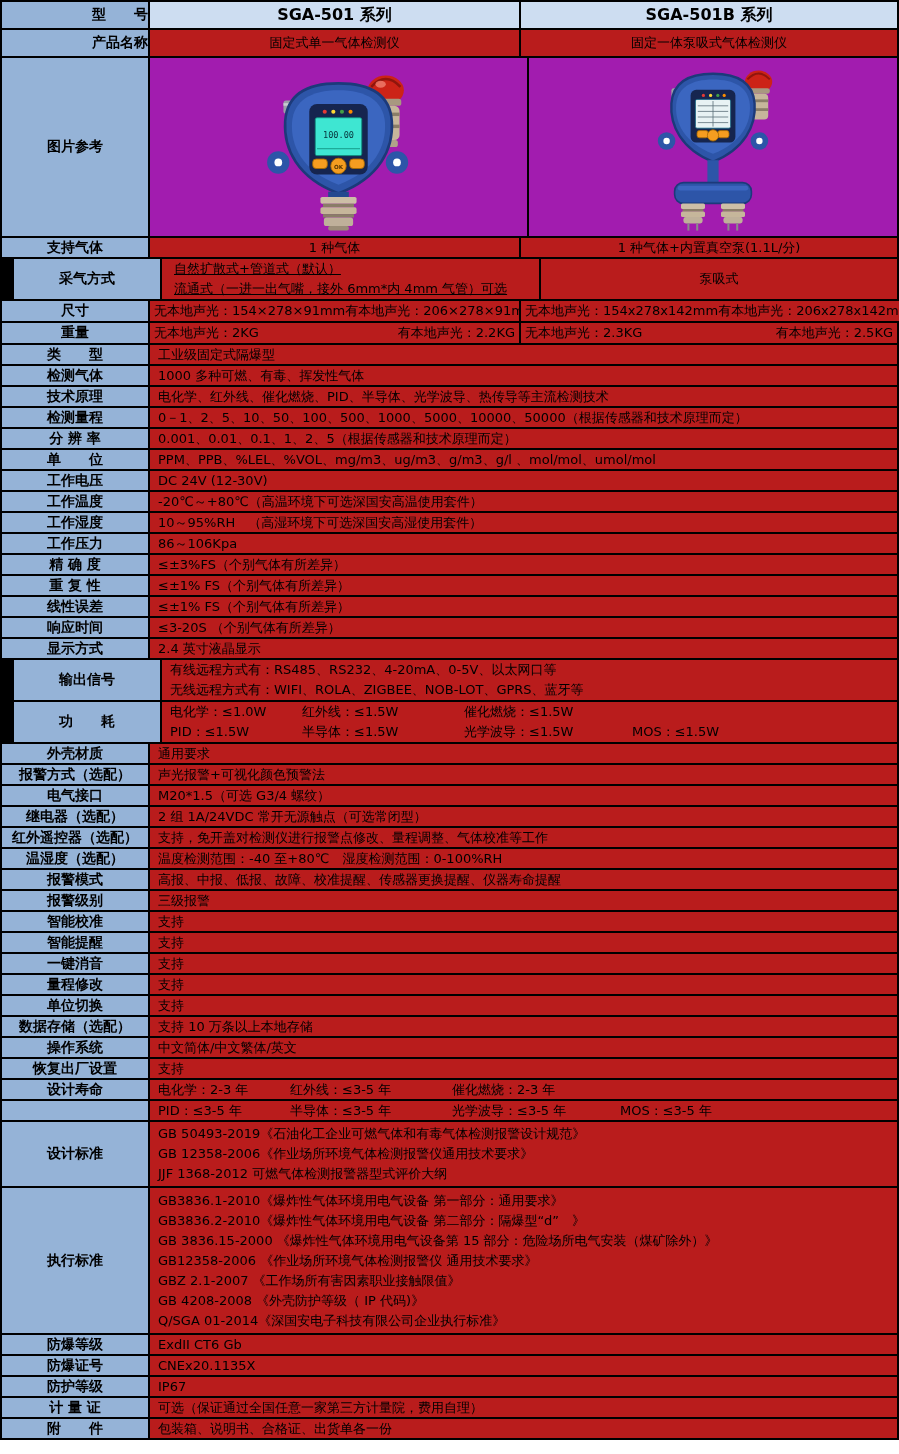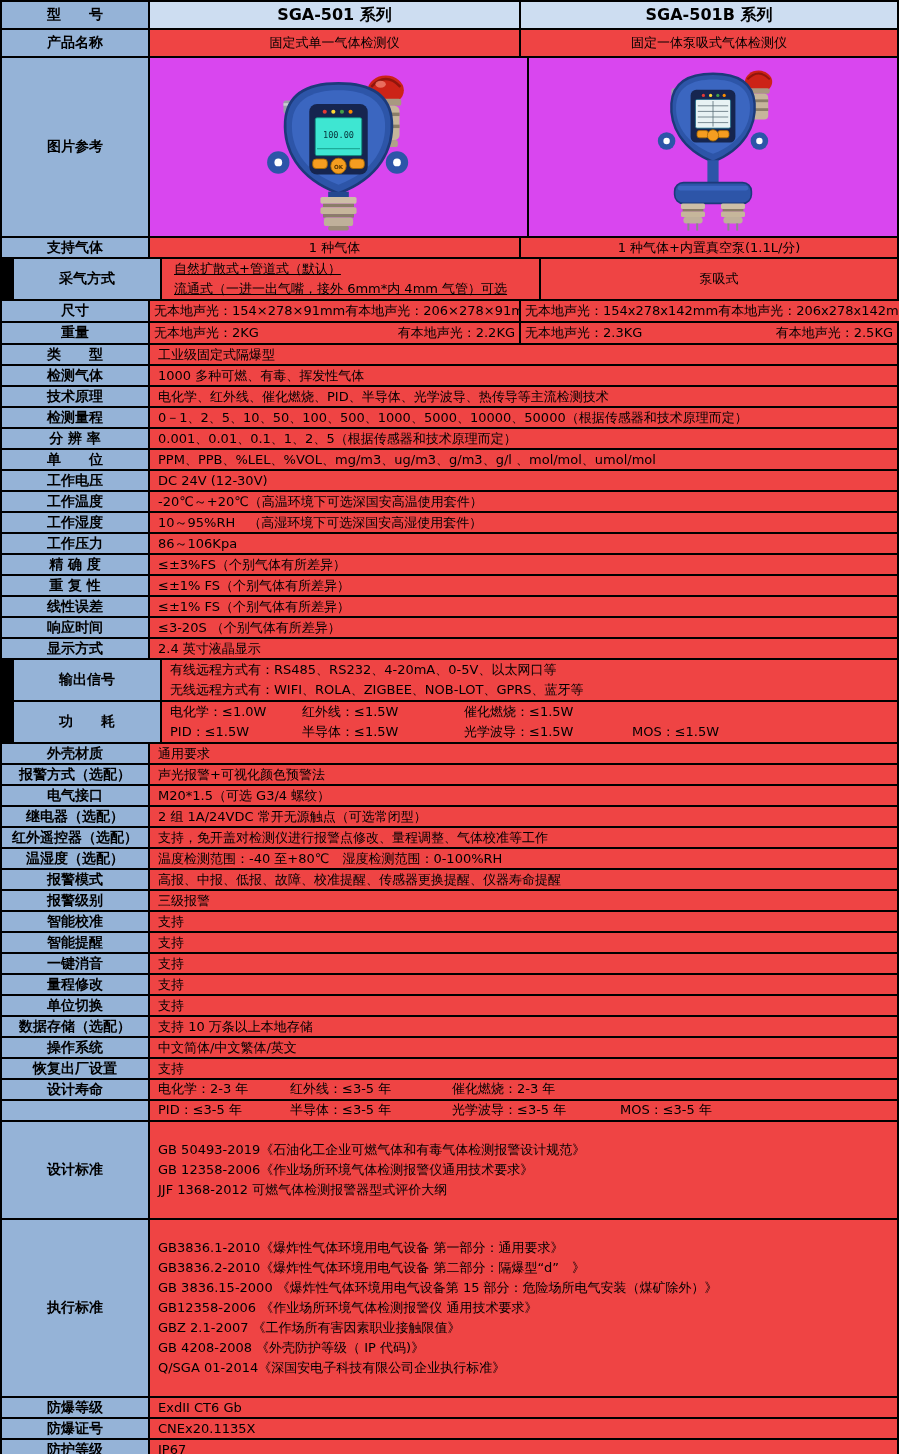--- a/index.html
+++ b/index.html
@@ -24,7 +24,7 @@
   .col-r{flex:1;}
   .hdr1{background:#CDDDF1;}
   .bold{font-weight:bold;font-size:16px;}
-  .h26{min-height:26px;}
+  .h26{min-height:26px;justify-content:flex-end;}
   .h20{min-height:20px;}
   .h40{min-height:40px;margin-left:12px;}
   .img-cell{background:#d946ef;justify-content:center;align-items:center;display:flex;}

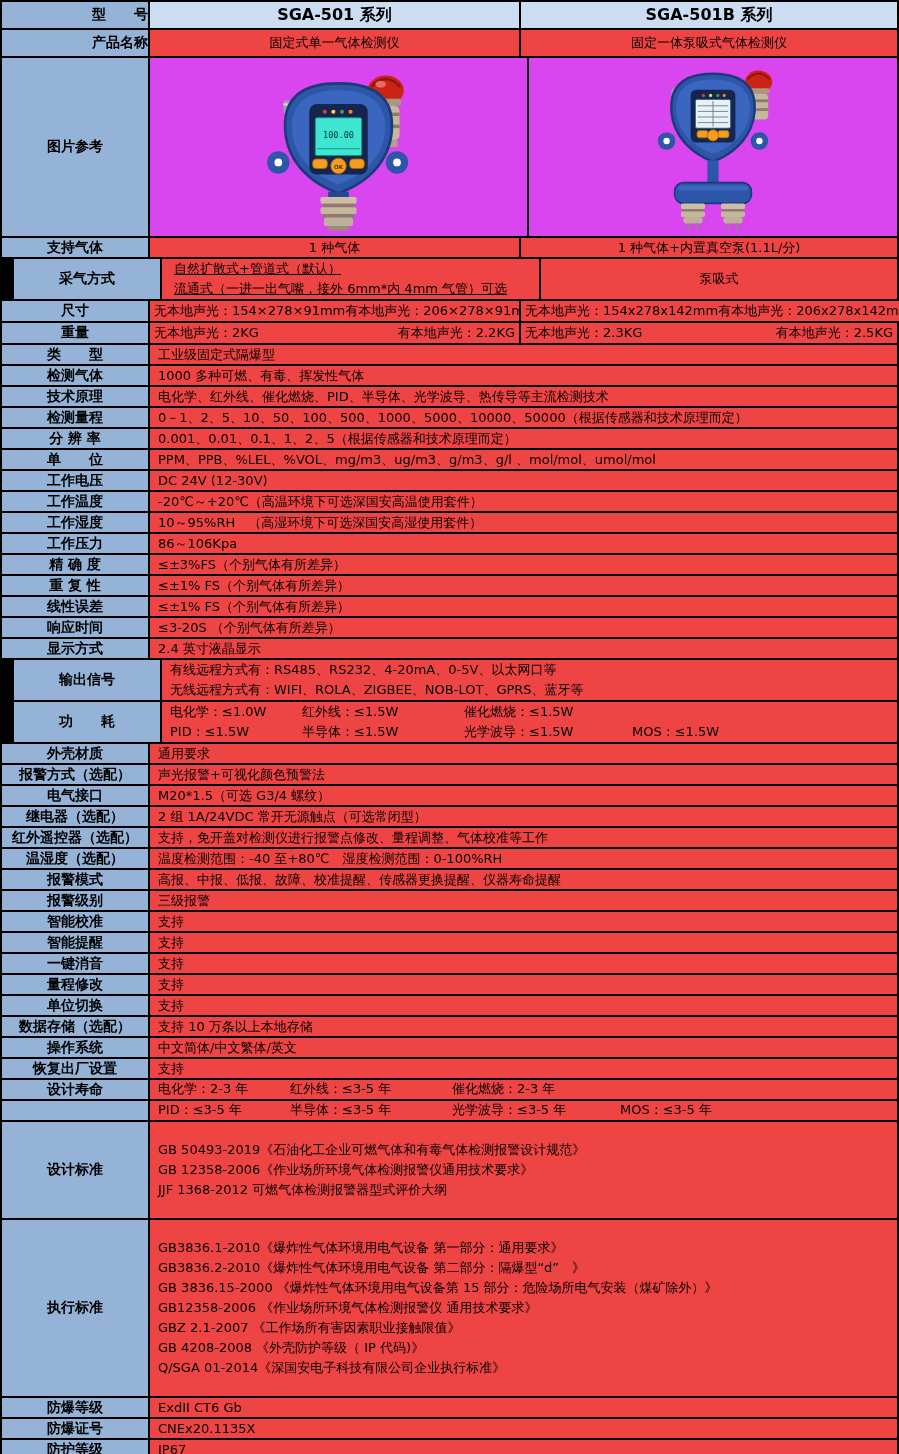--- a/index.html
+++ b/index.html
@@ -16,7 +16,7 @@
     font-size:14px;font-weight:bold;white-space:nowrap;
   }
   .val{
-    flex:1;background:#ef4444;display:flex;align-items:center;
+    flex:1;background:#b91c1c;display:flex;align-items:center;
     padding:0 8px;font-size:13px;min-height:19px;
   }
   .center{justify-content:center;padding:0 4px;text-align:center;}

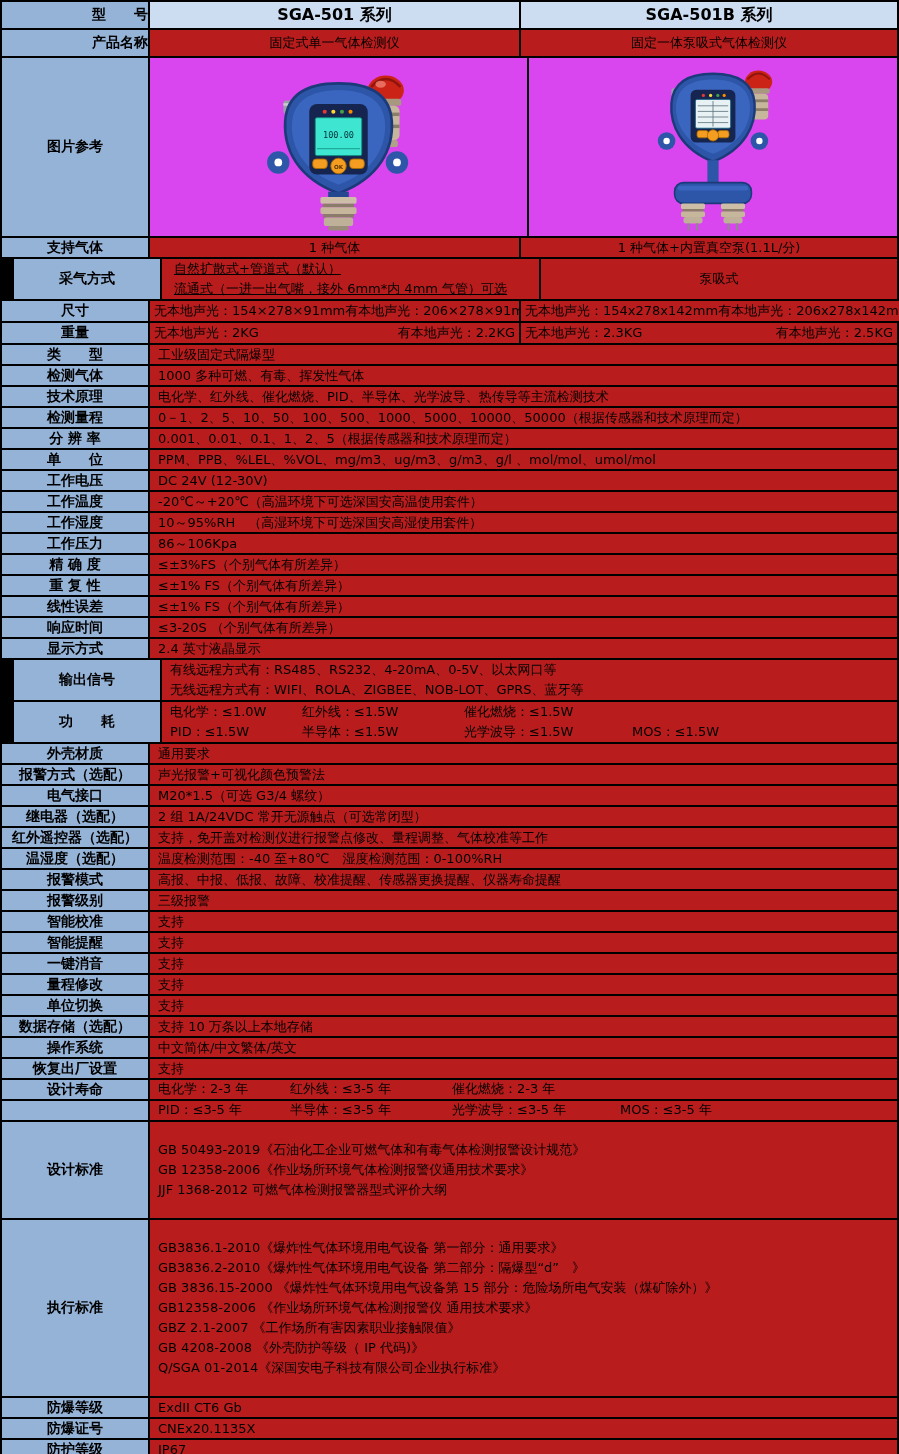--- a/index.html
+++ b/index.html
@@ -27,7 +27,7 @@
   .h26{min-height:26px;justify-content:flex-end;}
   .h20{min-height:20px;}
   .h40{min-height:40px;margin-left:12px;}
-  .img-cell{background:#d946ef;justify-content:center;align-items:center;display:flex;}
+  .img-cell{background:#a21caf;justify-content:center;align-items:center;display:flex;}
   .img-row{height:178px;}
   .stack{flex-direction:column;justify-content:center;align-items:stretch;}
   .stack .line{line-height:20px;white-space:nowrap;}

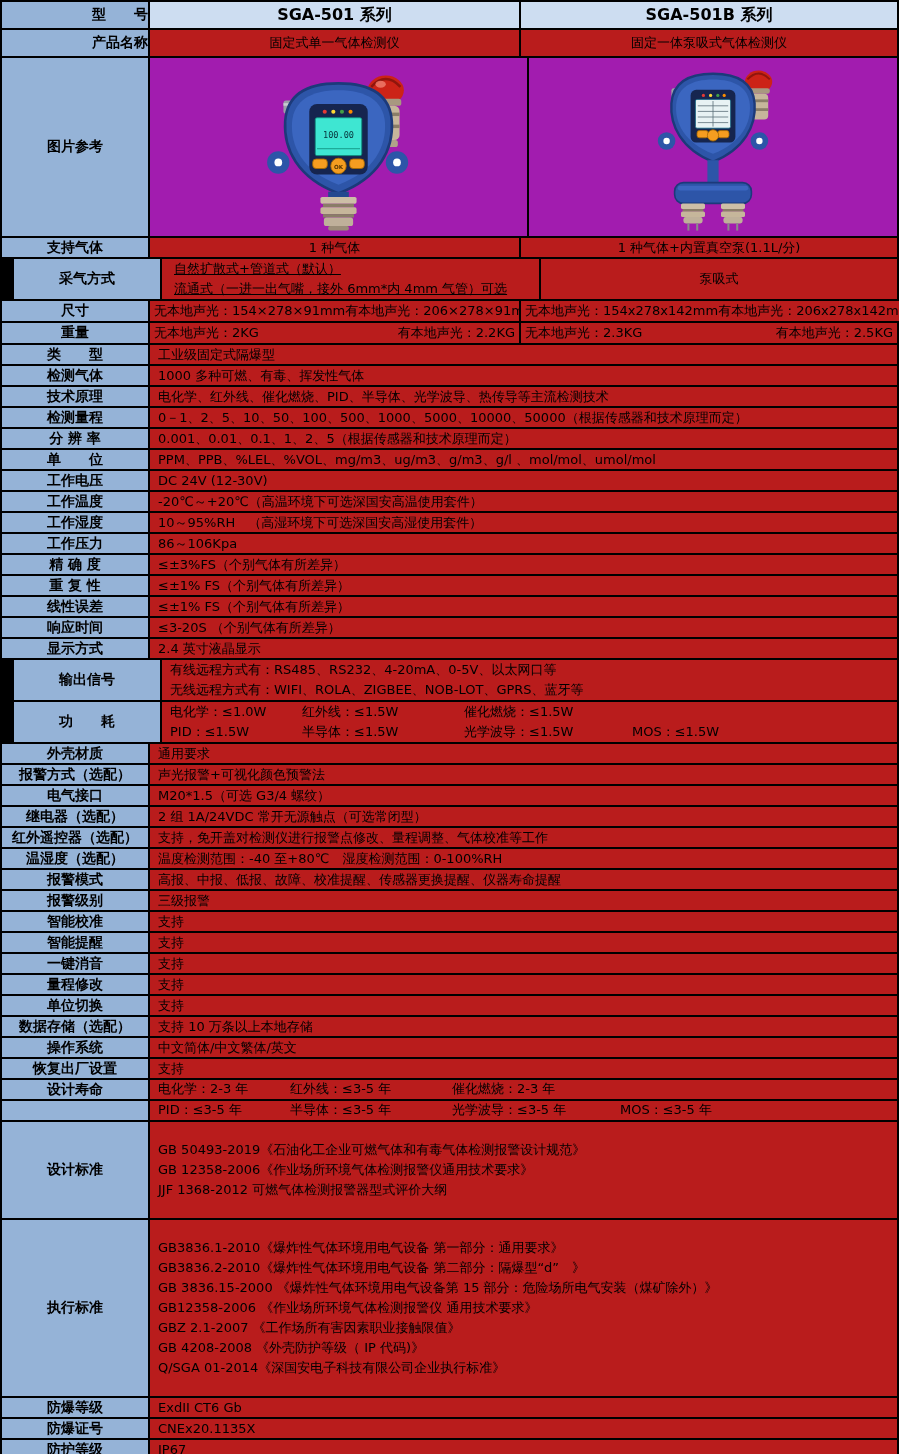--- a/index.html
+++ b/index.html
@@ -241,7 +241,7 @@
         <div class="val">DC 24V (12-30V)</div>
       </div><div class="row">
         <div class="lbl">工作温度</div>
-        <div class="val">-20℃～+20℃（高温环境下可选深国安高温使用套件）</div>
+        <div class="val">-20℃～+80℃（高温环境下可选深国安高温使用套件）</div>
       </div><div class="row">
         <div class="lbl">工作湿度</div>
         <div class="val">10～95%RH　（高湿环境下可选深国安高湿使用套件）</div>

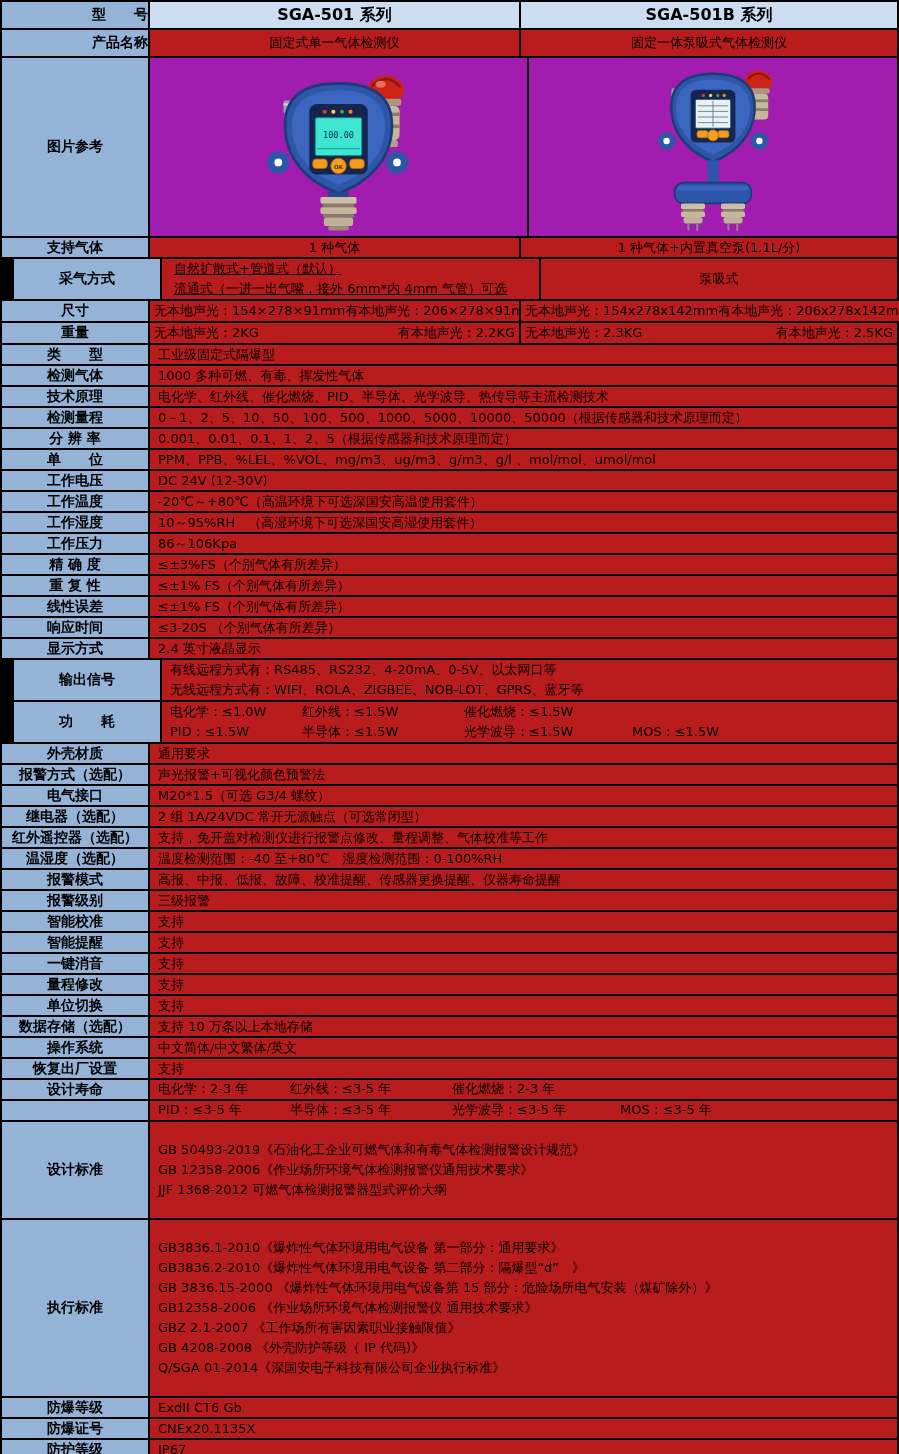--- a/index.html
+++ b/index.html
@@ -34,7 +34,7 @@
   .stack .line.center{text-align:left;text-decoration:underline;}
   .spread{justify-content:space-between;padding:0 4px;}
   .spread span{white-space:nowrap;}
-  .tabs{display:flex;align-items:flex-start;}
+  .tabs{display:flex;align-items:flex-end;}
   .tabs span{white-space:nowrap;}
   .tab1{width:132px;}
   .tab2{width:162px;}

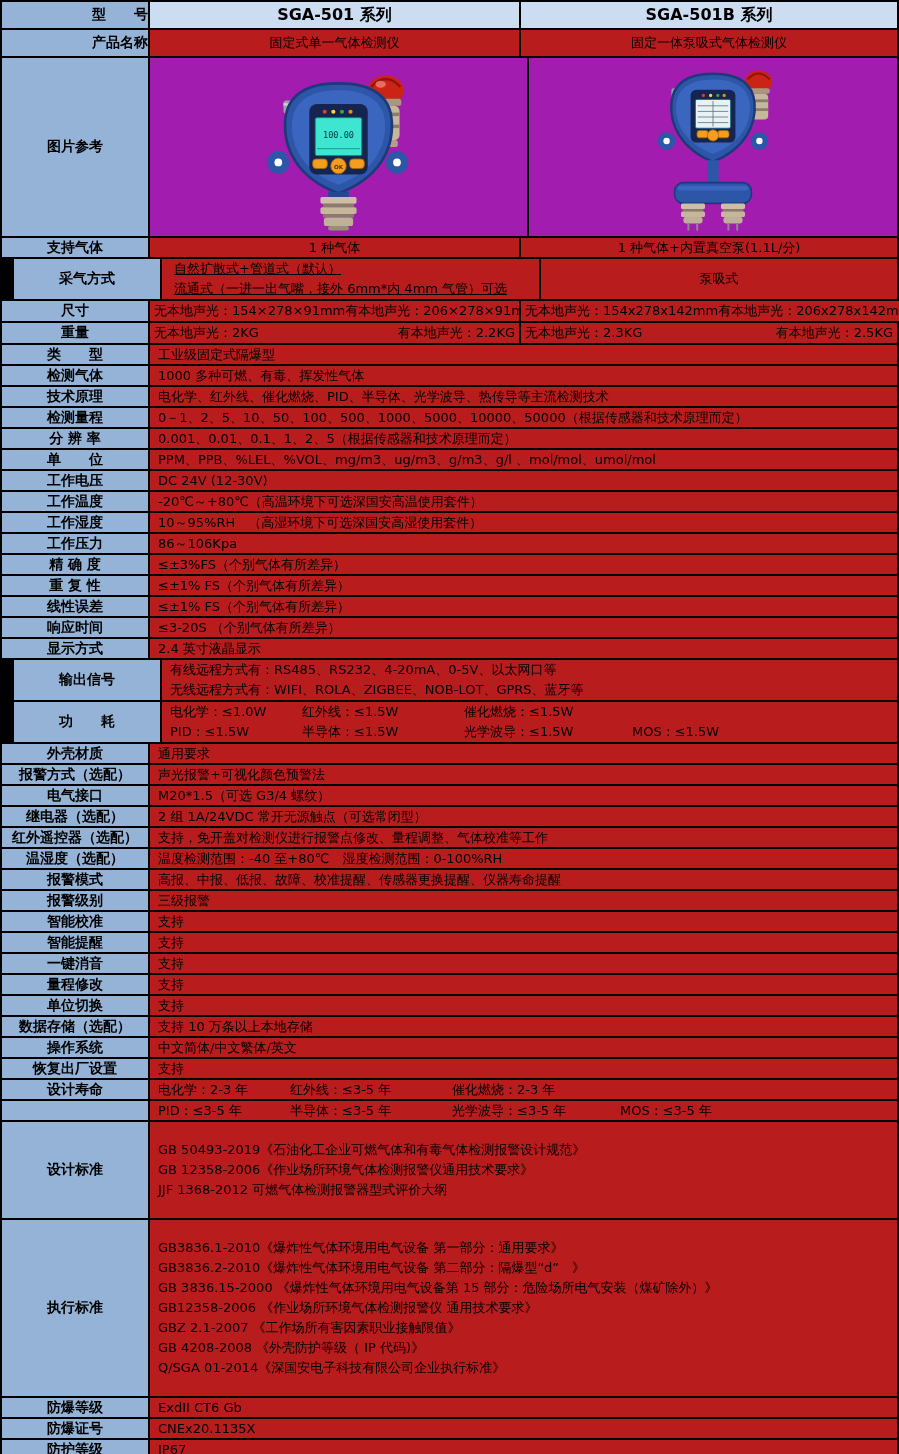--- a/index.html
+++ b/index.html
@@ -39,7 +39,7 @@
   .tab1{width:132px;}
   .tab2{width:162px;}
   .tab3{width:168px;}
-  .std{padding:18px 8px;justify-content:space-between;}
+  .std{padding:2px 8px;}
   .std .line{line-height:20px;}
 </style>
 </head>

